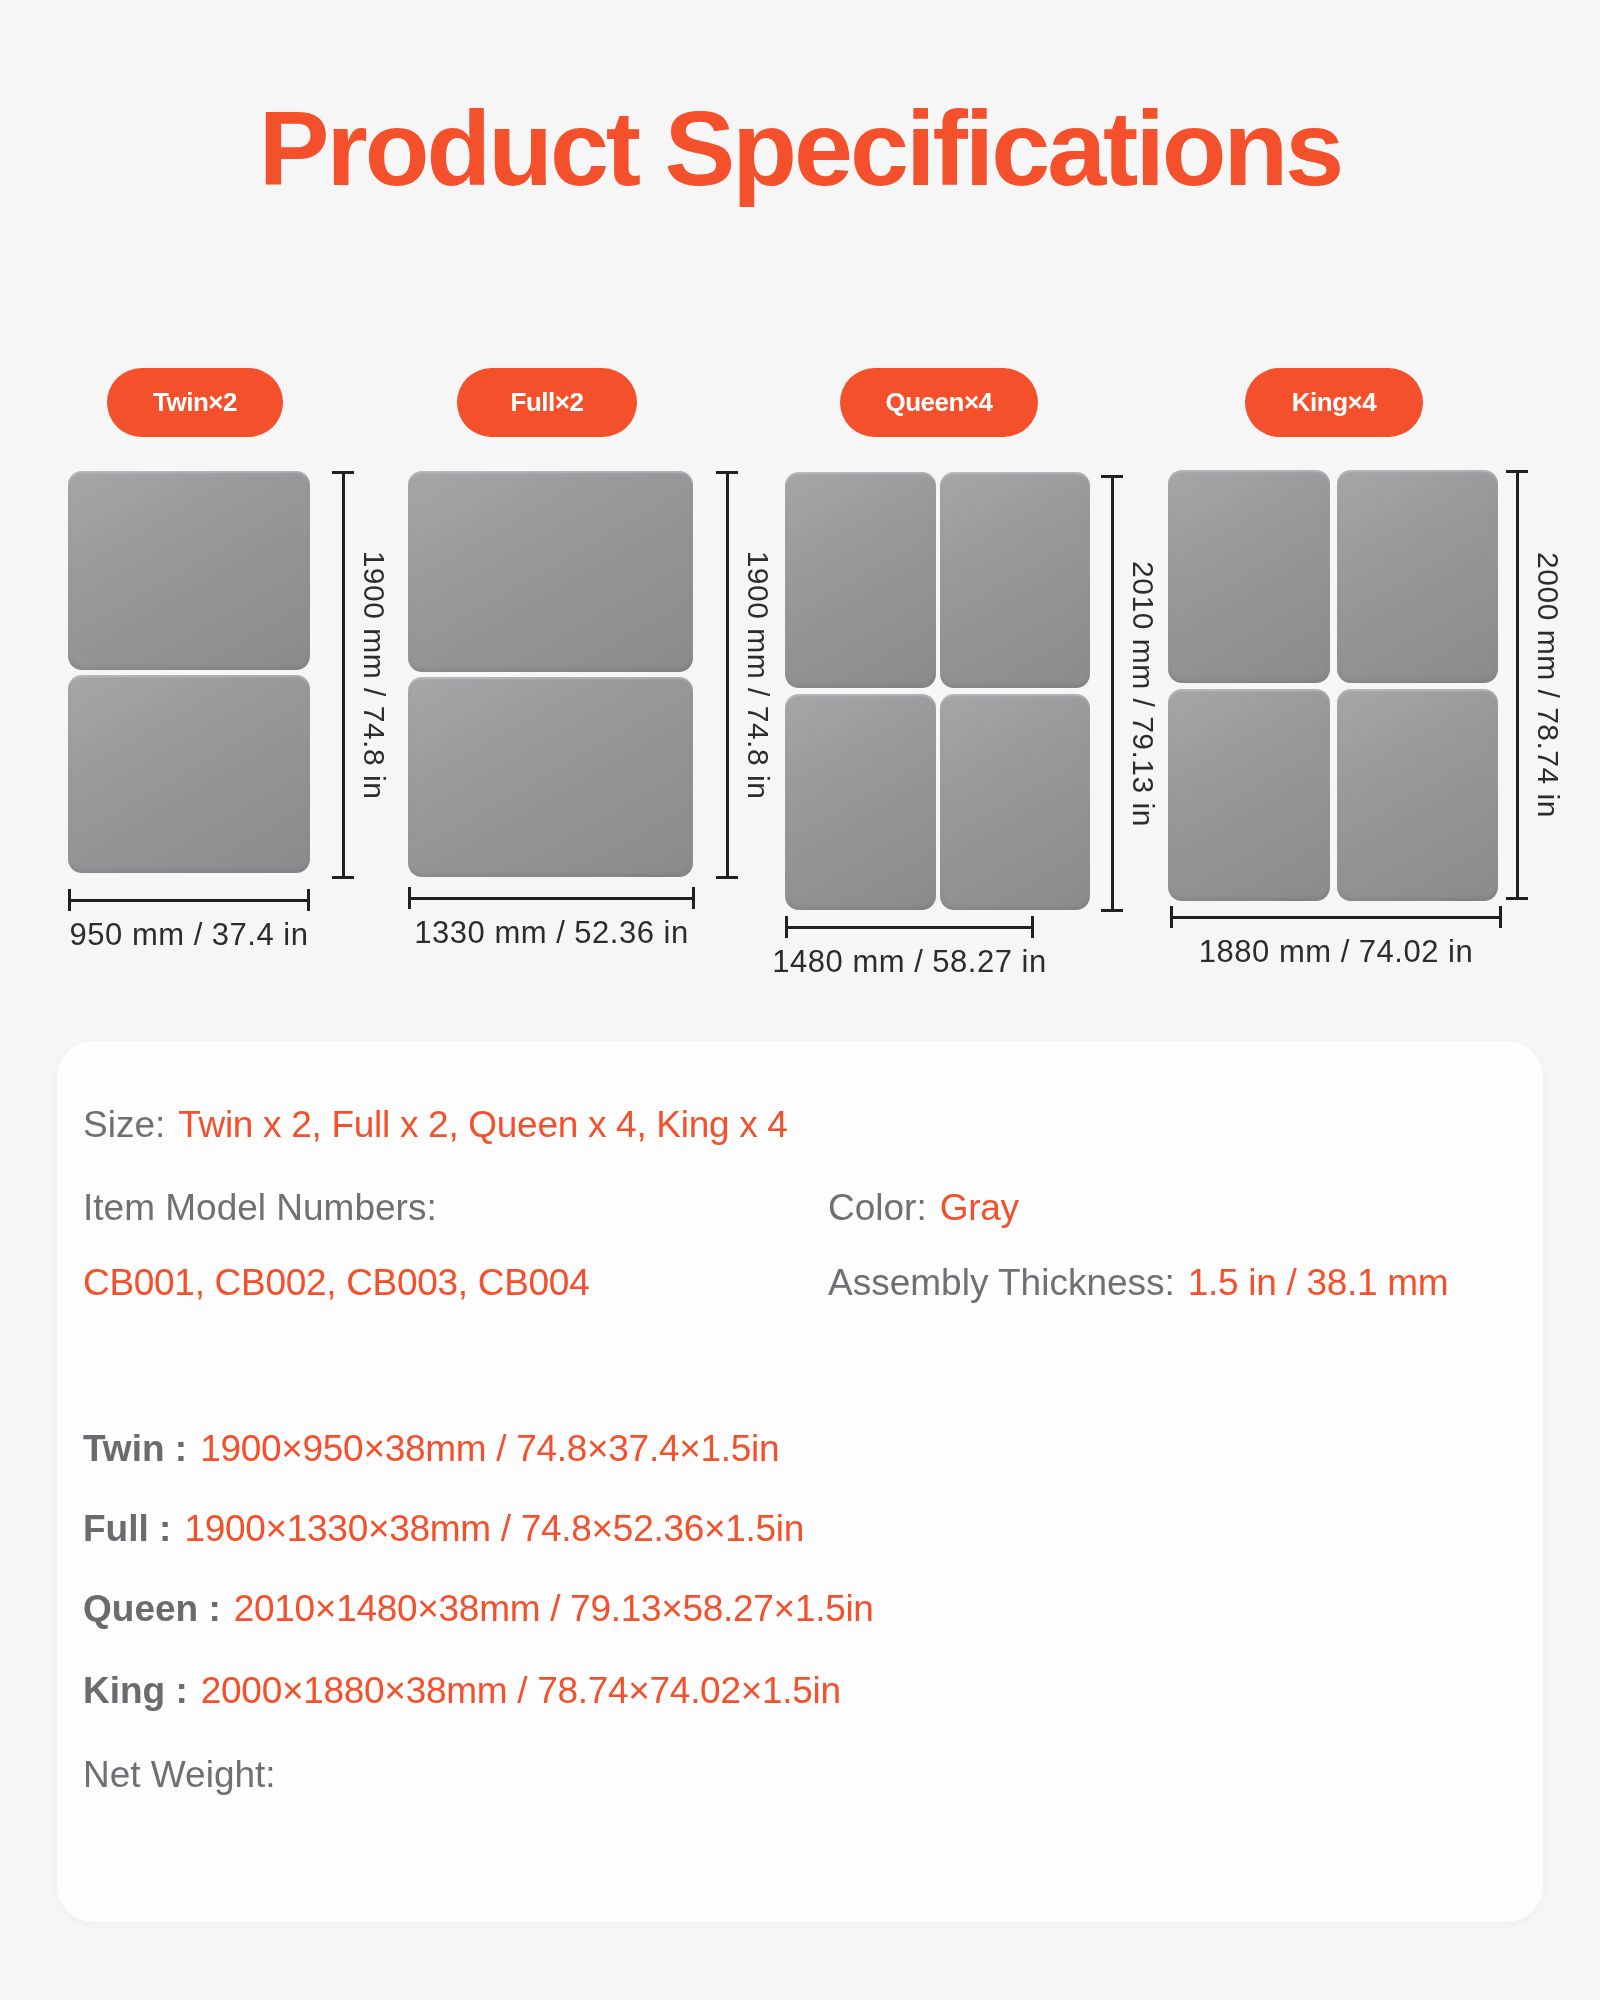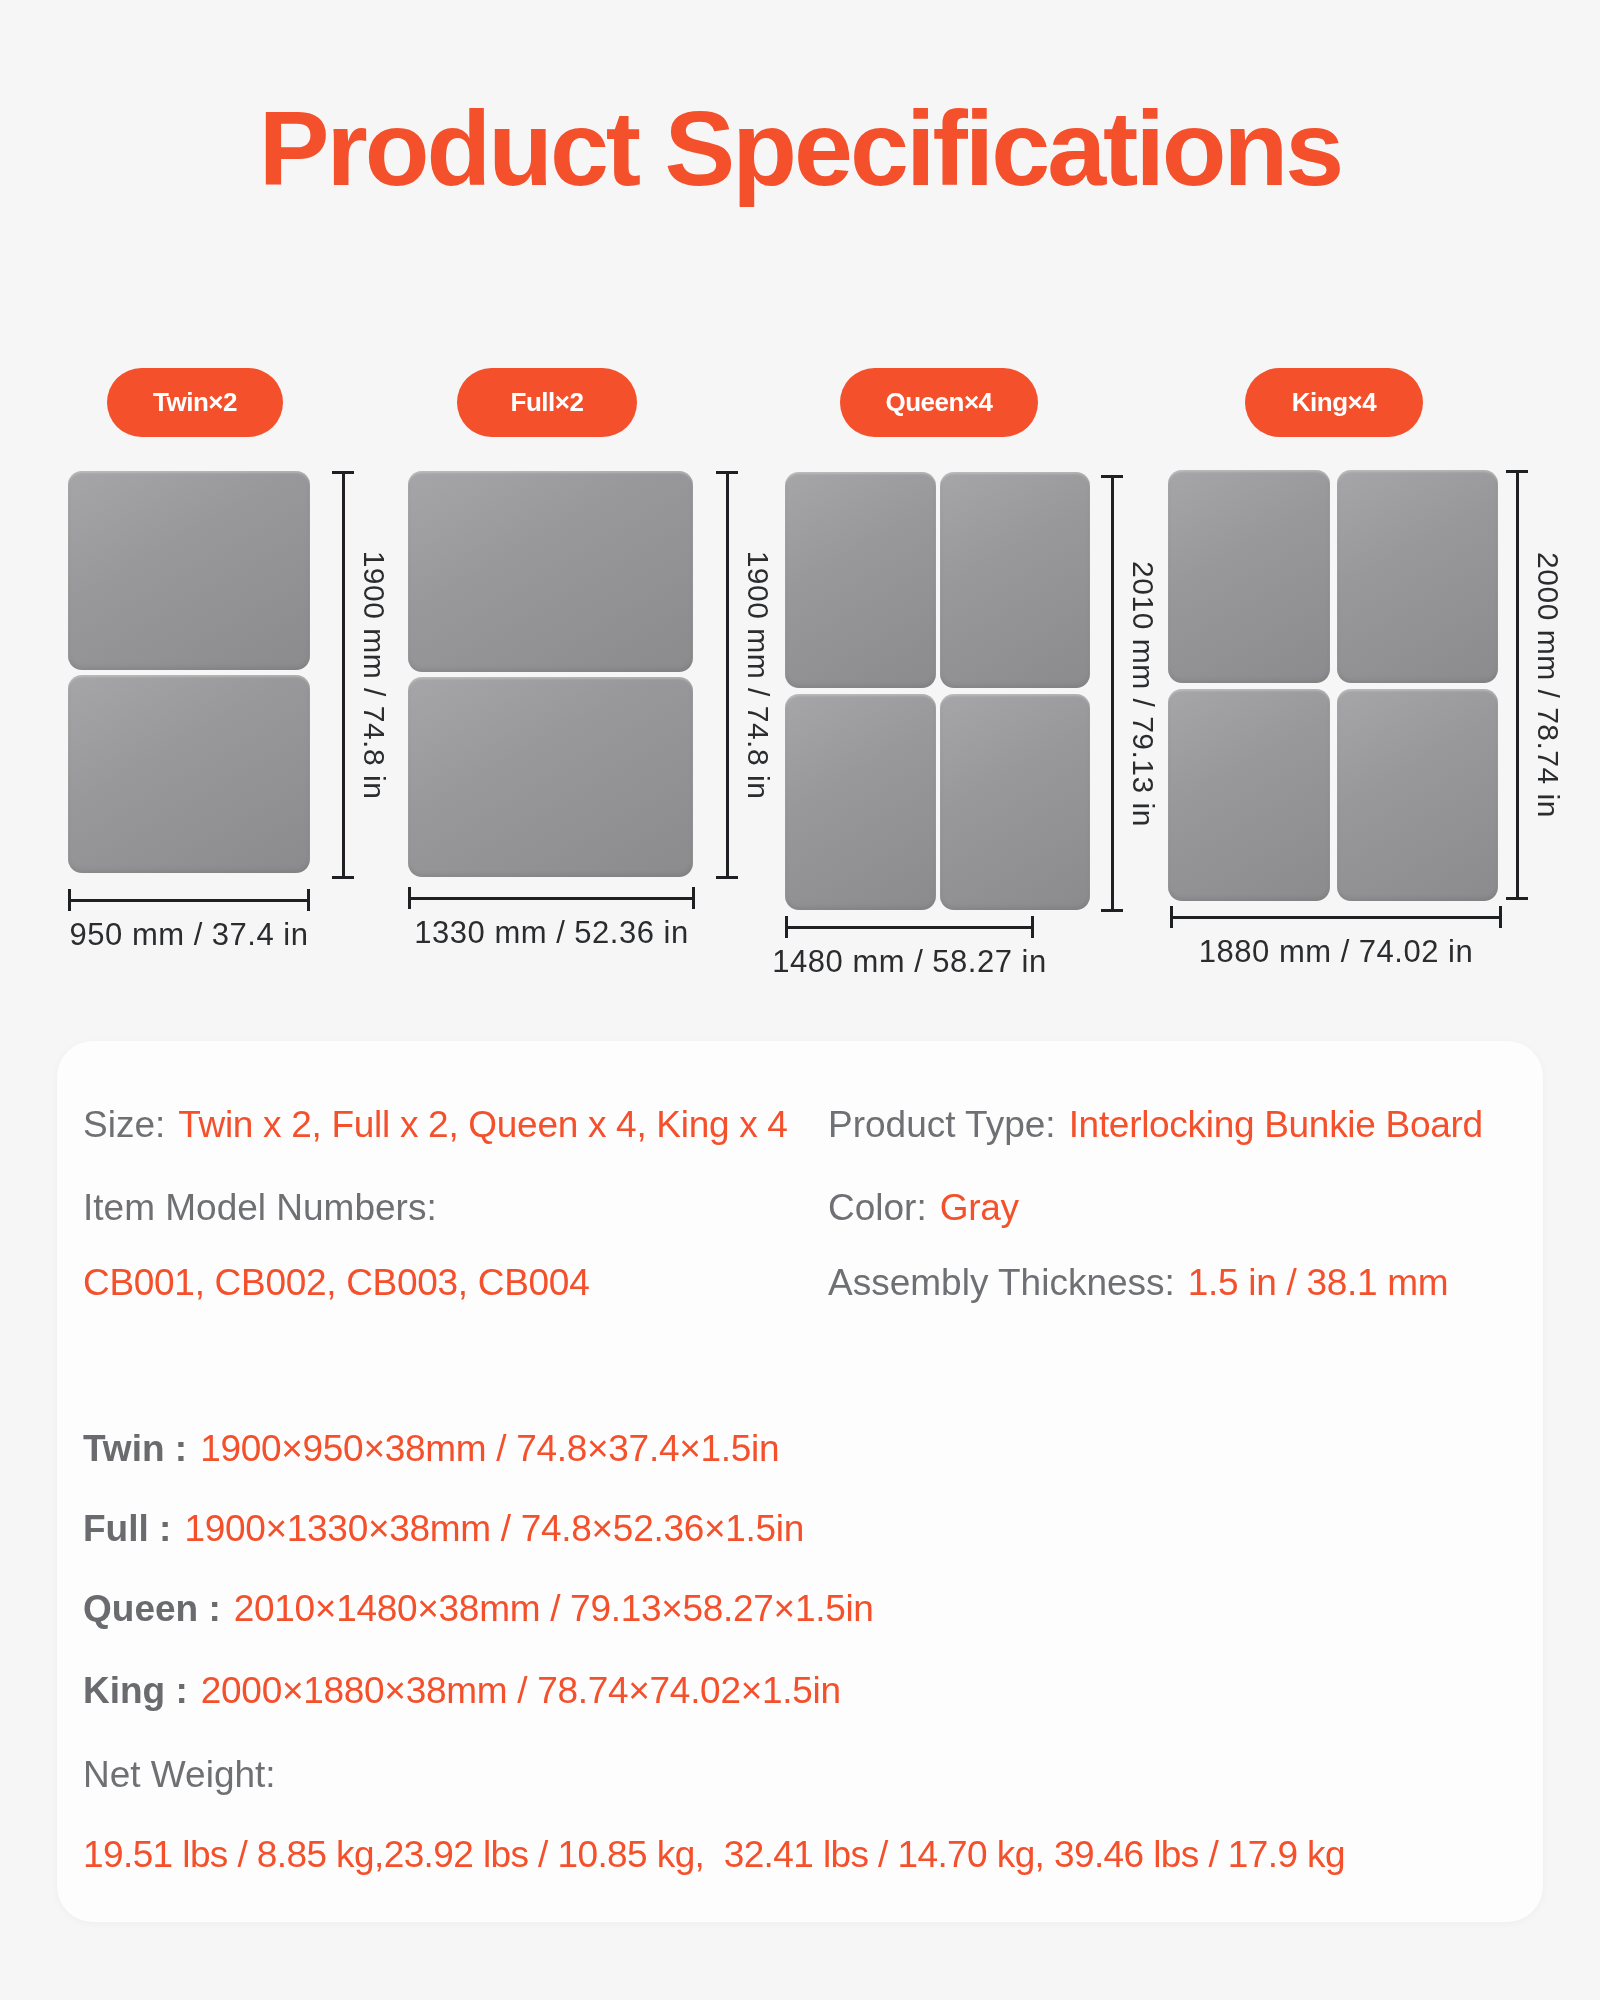--- a/index.html
+++ b/index.html
@@ -200,9 +200,6 @@
     <div class="row col-l r1">
       <span class="lab">Size:</span><span class="val">Twin x 2, Full x 2, Queen x 4, King x 4</span>
     </div>
-    <div class="row col-r r1">
-      <span class="lab">Product Type:</span><span class="val">Interlocking Bunkie Board</span>
-    </div>
 
     <div class="row col-l r2">
       <span class="lab">Item Model Numbers:</span>

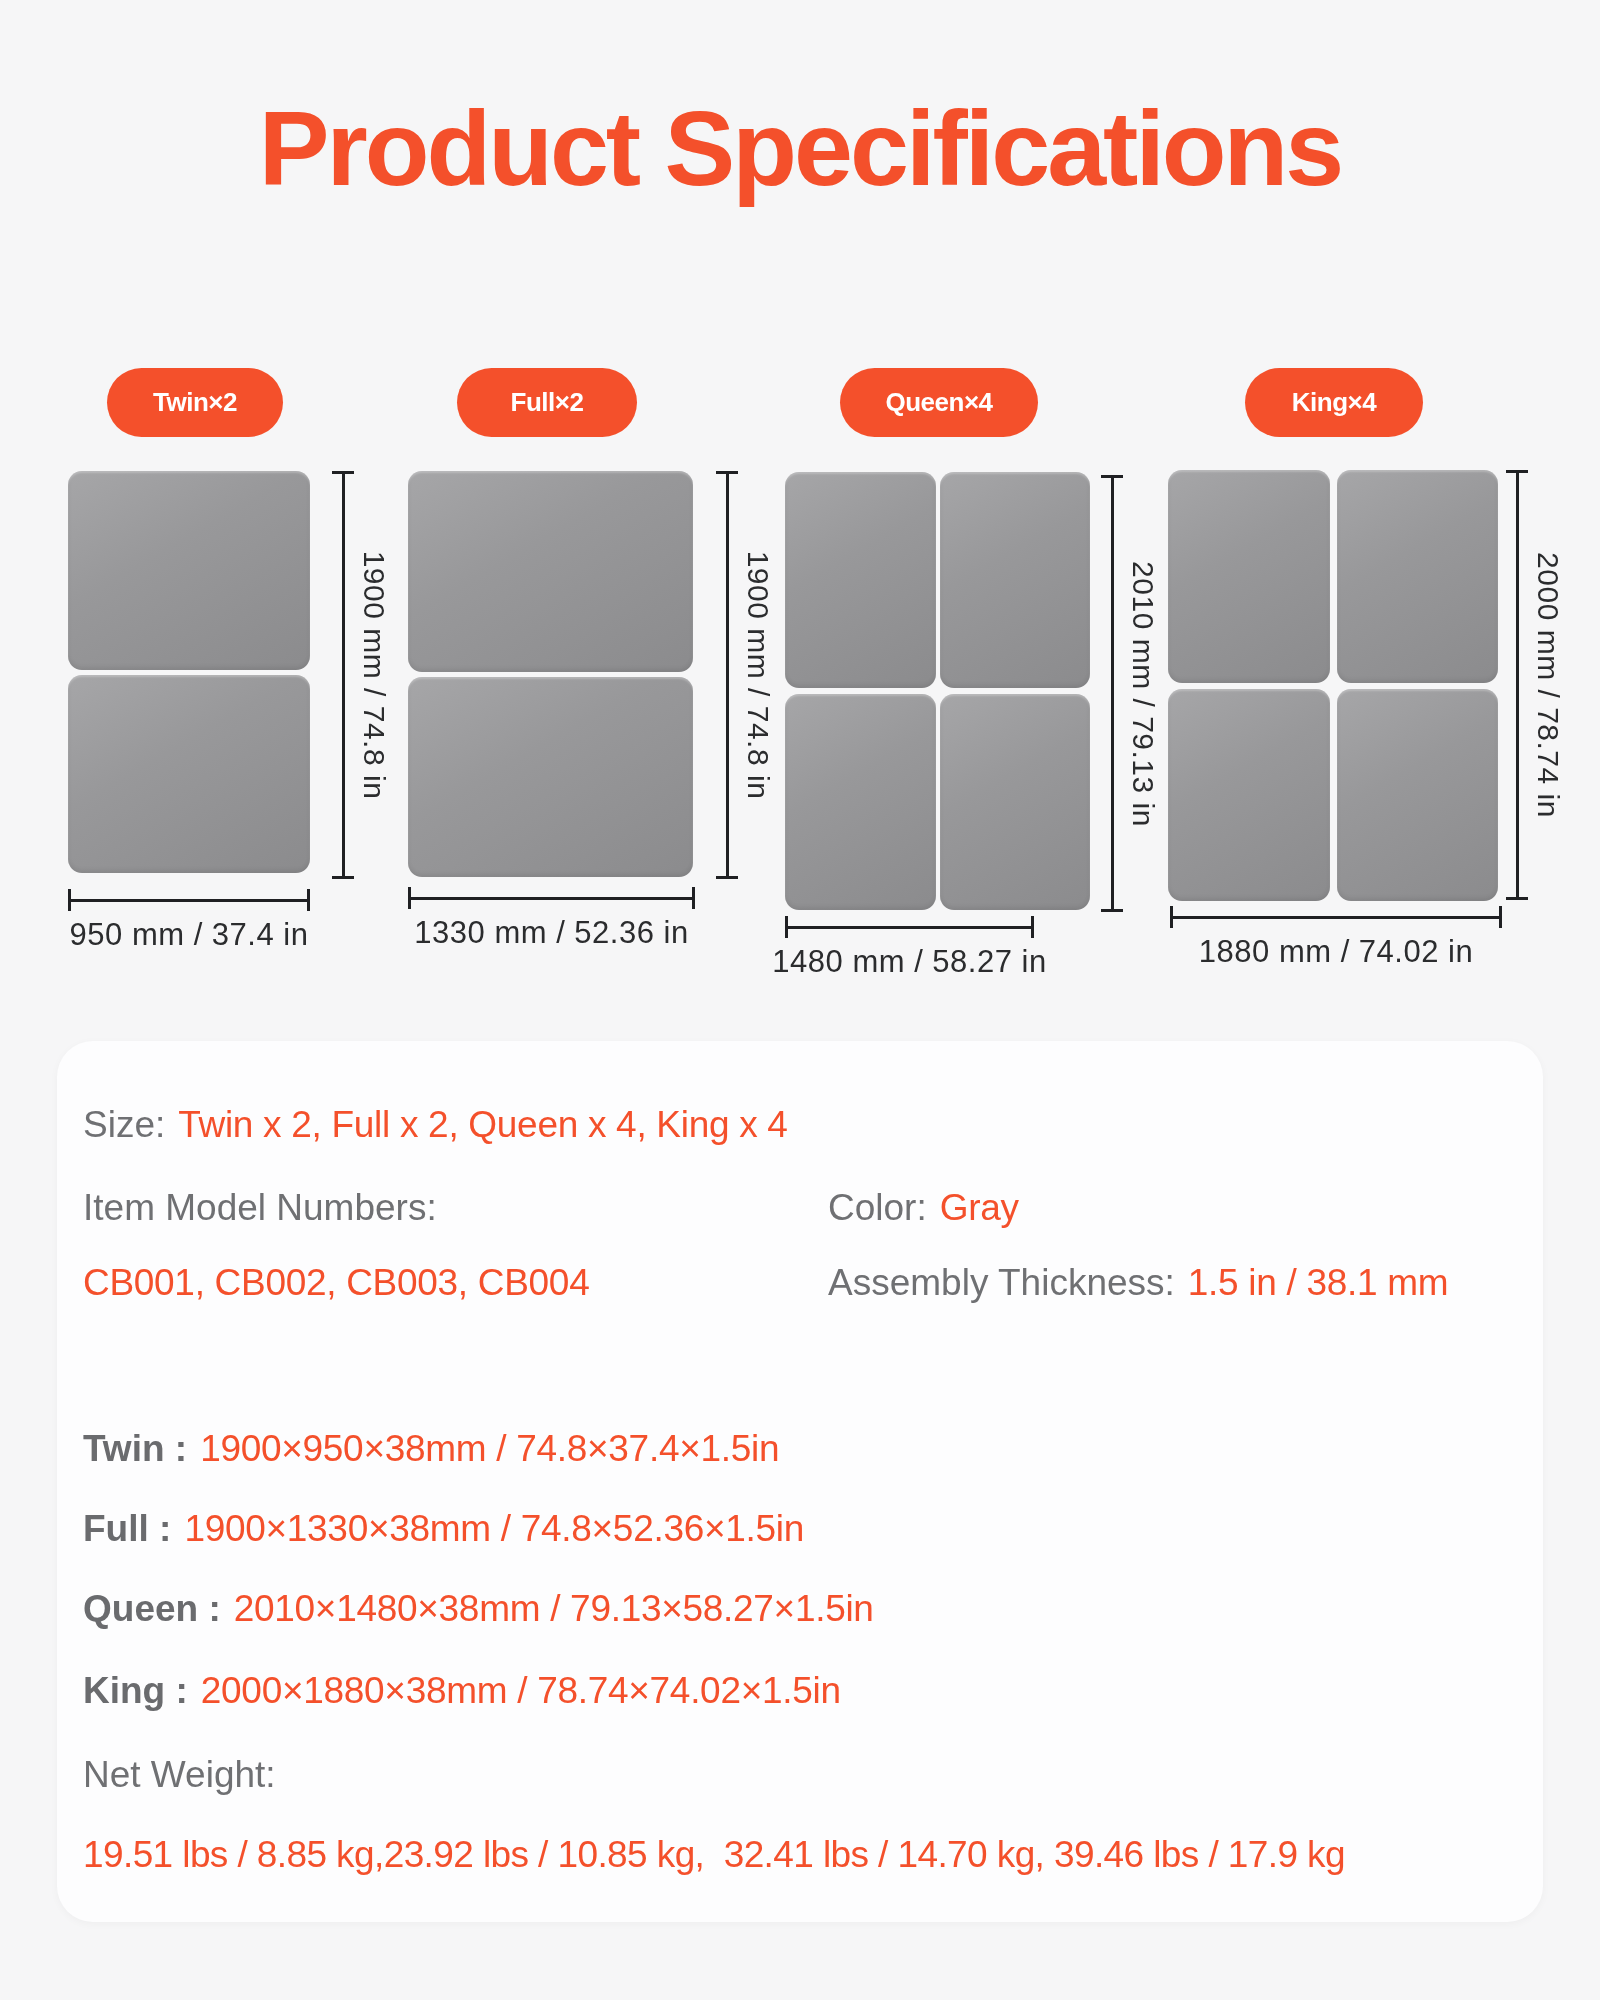--- a/index.html
+++ b/index.html
@@ -232,9 +232,6 @@
     <div class="row col-l r9">
       <span class="lab">Net Weight:</span>
     </div>
-    <div class="row col-l r10">
-      <span class="val">19.51 lbs / 8.85 kg,23.92 lbs / 10.85 kg,  32.41 lbs / 14.70 kg, 39.46 lbs / 17.9 kg</span>
-    </div>
 
   </div>
 </div>

